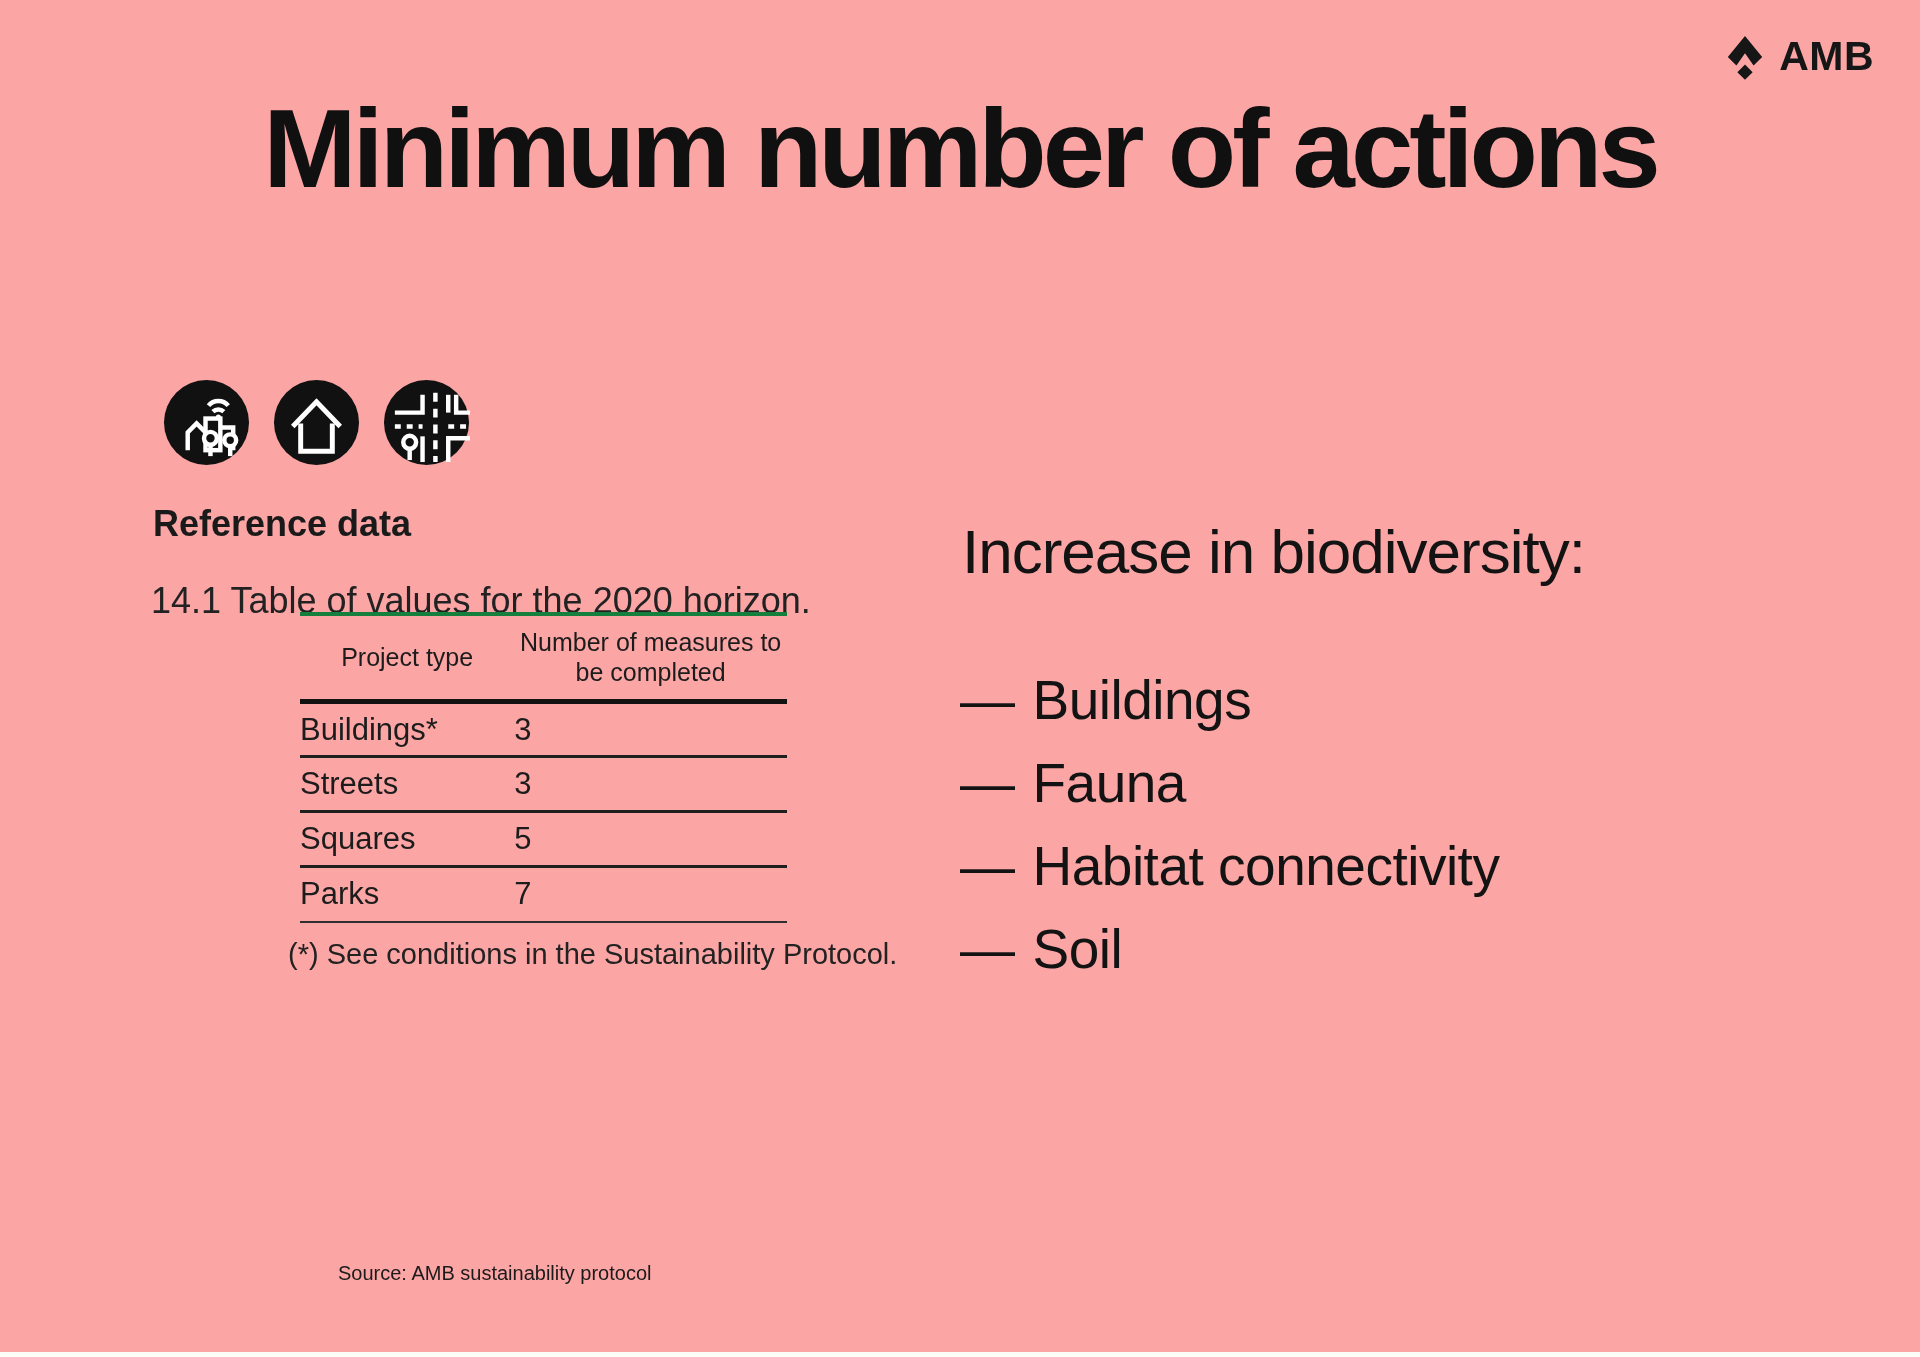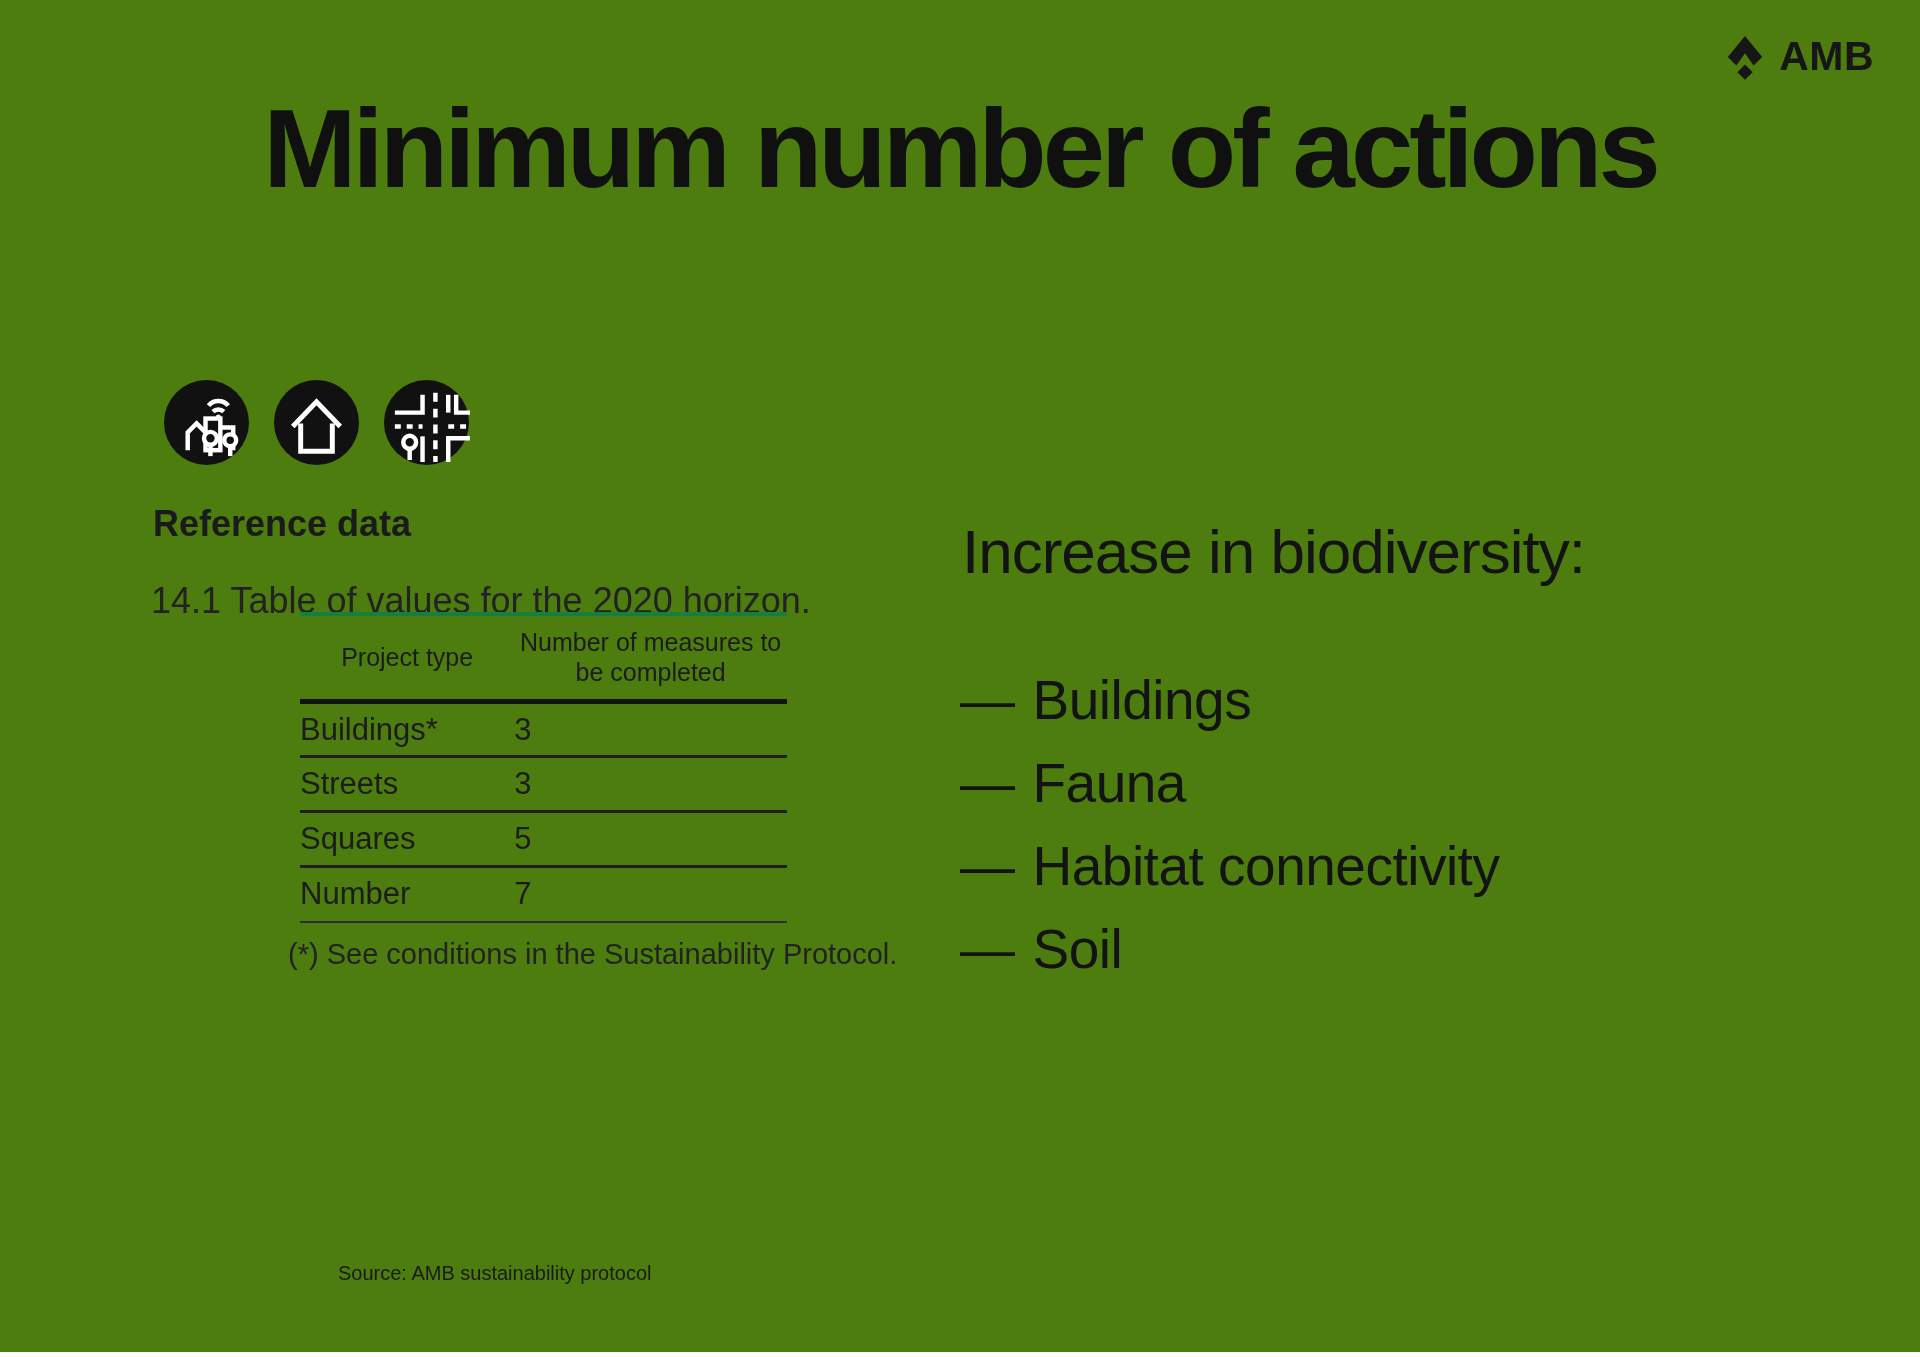--- a/index.html
+++ b/index.html
@@ -12,7 +12,7 @@
     position: relative;
     width: 1920px;
     height: 1357px;
-    background: #4d7c0f;
+    background: #fca5a5;
     overflow: hidden;
     color: #141414;
   }

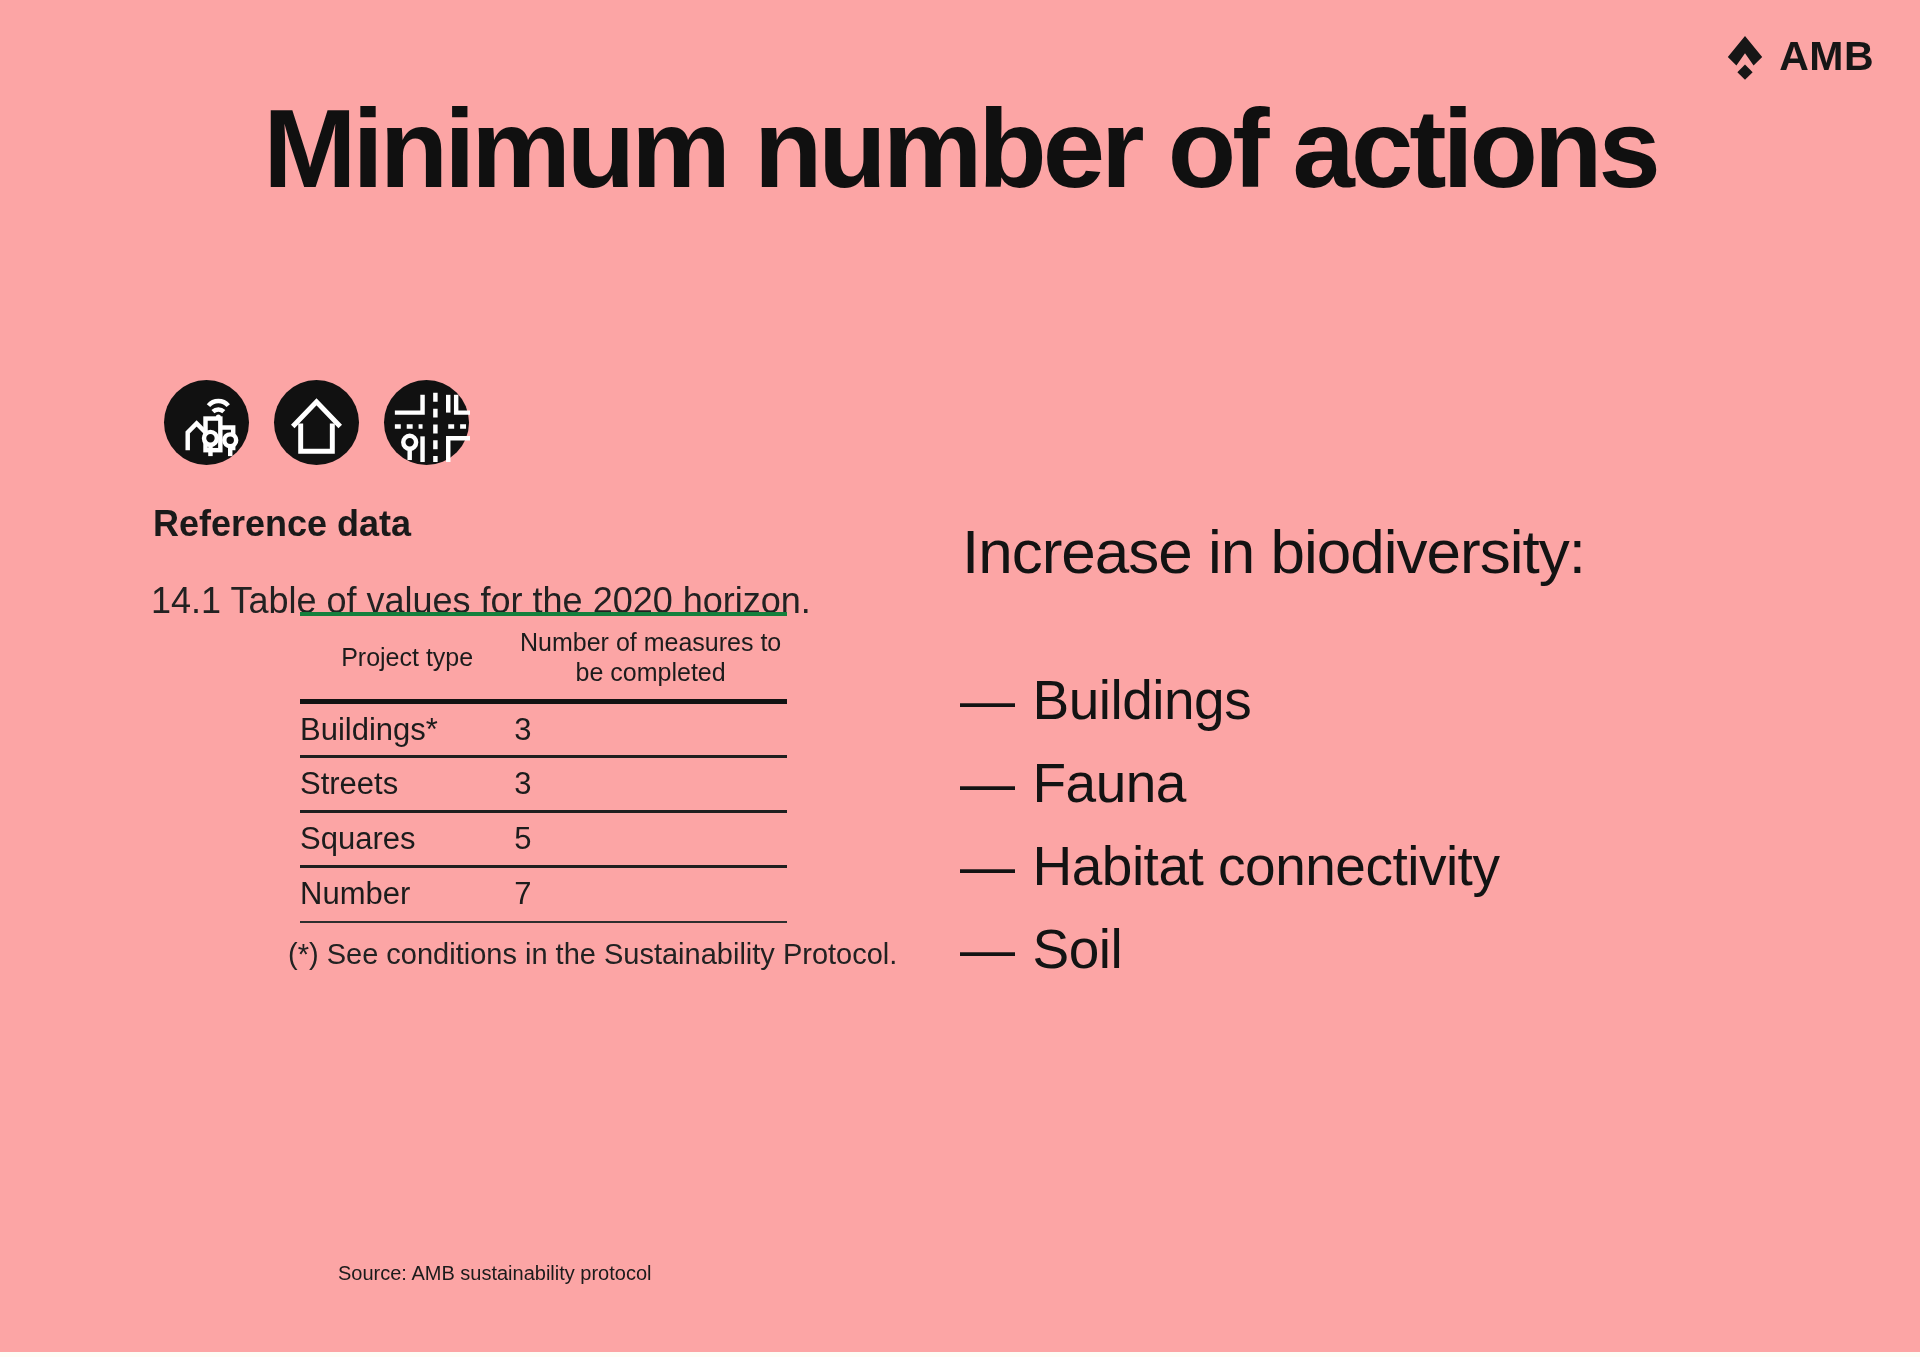--- a/index.html
+++ b/index.html
@@ -219,7 +219,7 @@
         <td>5</td>
       </tr>
       <tr>
-        <td>Number</td>
+        <td>Parks</td>
         <td>7</td>
       </tr>
     </tbody>

